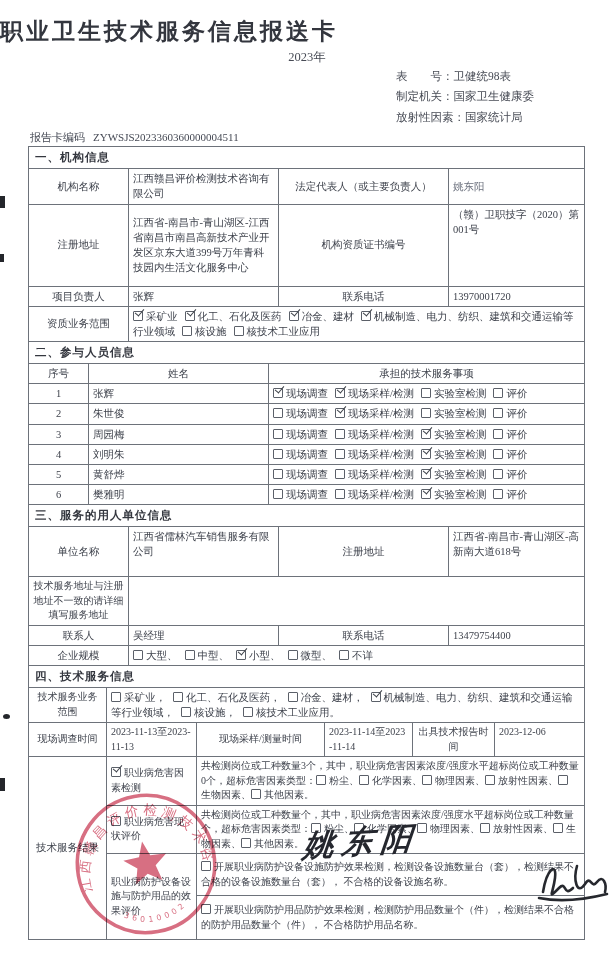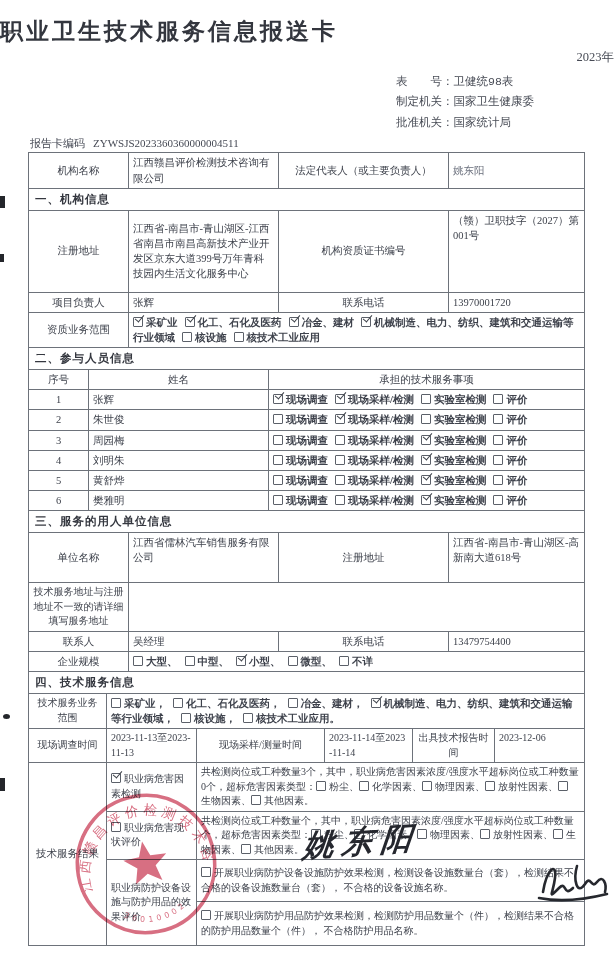--- a/index.html
+++ b/index.html
@@ -13,7 +13,7 @@
     text-align:left;font-size:23px;font-weight:bold;letter-spacing:3px;
     color:#33363e;margin:16px 0 2px 0;
   }
-  .year{text-align:right;font-size:12.5px;color:#474b55;margin-bottom:6px;}
+  .year{text-align:center;font-size:12.5px;color:#474b55;margin-bottom:0;}
   .meta{width:196px;margin:0 22px 0 auto;font-size:11.5px;line-height:1.78;color:#474b55;font-family:Liberation Mono, monospace;}
   .meta-row{white-space:nowrap;}
   .report-code{margin:3px 0 1px 30px;font-size:11px;color:#44485261;color:#454954;}

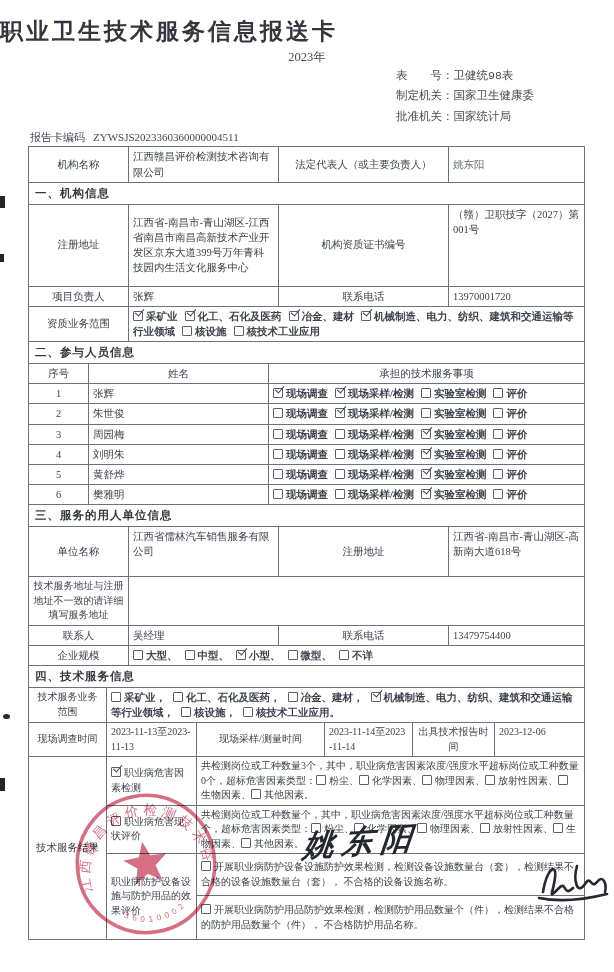--- a/index.html
+++ b/index.html
@@ -14,7 +14,7 @@
     color:#33363e;margin:16px 0 2px 0;
   }
   .year{text-align:center;font-size:12.5px;color:#474b55;margin-bottom:0;}
-  .meta{width:196px;margin:0 22px 0 auto;font-size:11.5px;line-height:1.78;color:#474b55;font-family:Liberation Mono, monospace;}
+  .meta{width:196px;margin:0 22px 0 auto;font-size:11.5px;line-height:1.78;color:#474b55;}
   .meta-row{white-space:nowrap;}
   .report-code{margin:3px 0 1px 30px;font-size:11px;color:#44485261;color:#454954;}
   .report-code .lbl{margin-right:8px;}

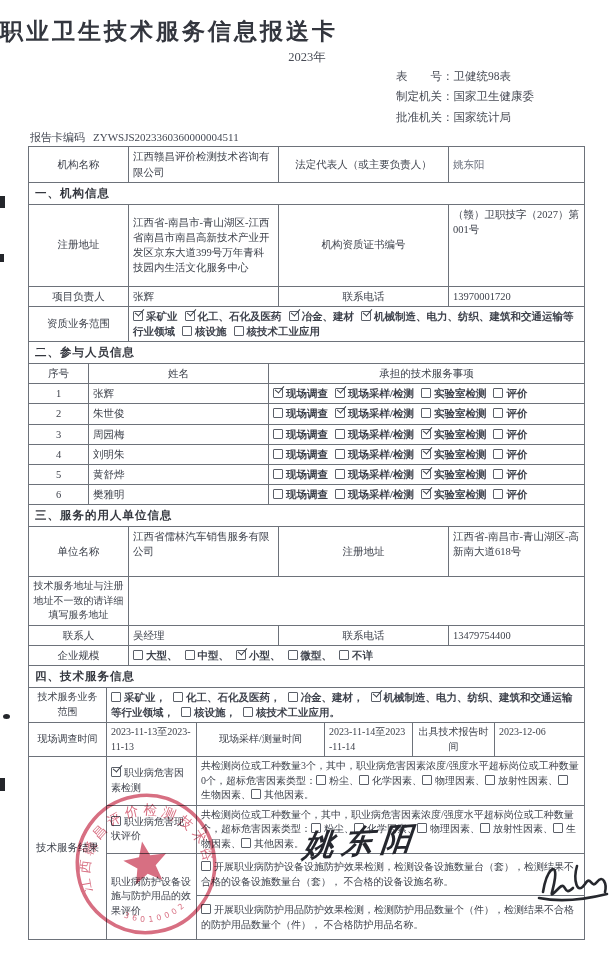--- a/index.html
+++ b/index.html
@@ -64,7 +64,7 @@
   <div class="meta" id="meta-rows">
       <div class="meta-row"><span>表　　号：</span><span>卫健统98表</span></div>
       <div class="meta-row"><span>制定机关：</span><span>国家卫生健康委</span></div>
-      <div class="meta-row"><span>批准机关：</span><span>国家统计局</span></div>
+      <div class="meta-row"><span>放射性因素：</span><span>国家统计局</span></div>
     </div>
 
   <div class="report-code">

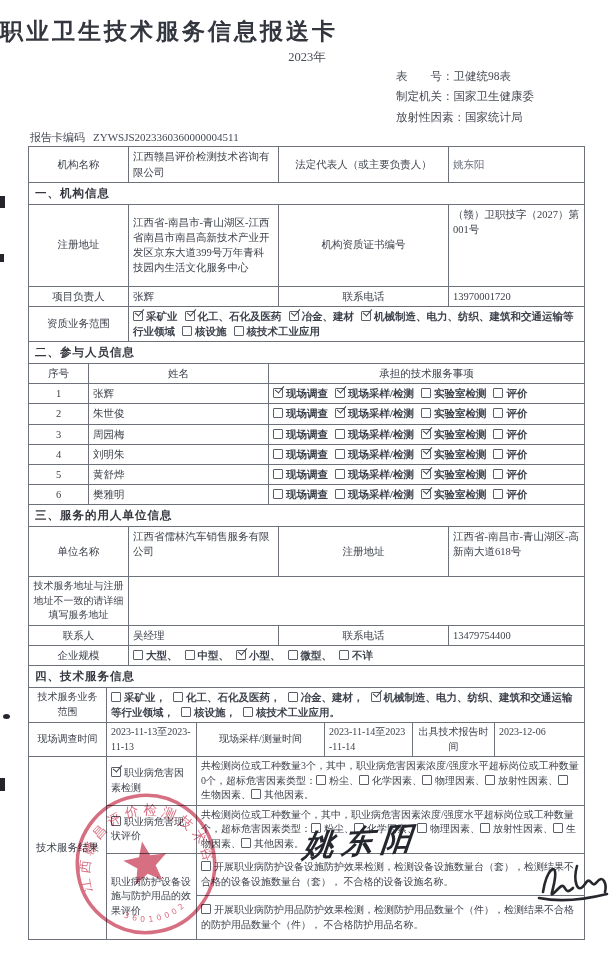--- a/index.html
+++ b/index.html
@@ -79,15 +79,15 @@
         <col style="width:136px">
       </colgroup>
     <tbody>
-        <tr style="height:33px">
+        <tr>
+          <td class="sec" colspan="4">一、机构信息</td>
+        </tr>
+    <tr style="height:33px">
       <td class="lab">机构名称</td>
       <td class="val">江西赣昌评价检测技术咨询有限公司</td>
       <td class="lab">法定代表人（或主要负责人）</td>
       <td class="val" style="color:#6a6f7c">姚东阳</td>
     </tr>
-    <tr>
-          <td class="sec" colspan="4">一、机构信息</td>
-        </tr>
     <tr style="height:82px">
       <td class="lab">注册地址</td>
       <td class="val">江西省-南昌市-青山湖区-江西省南昌市南昌高新技术产业开发区京东大道399号万年青科技园内生活文化服务中心</td>

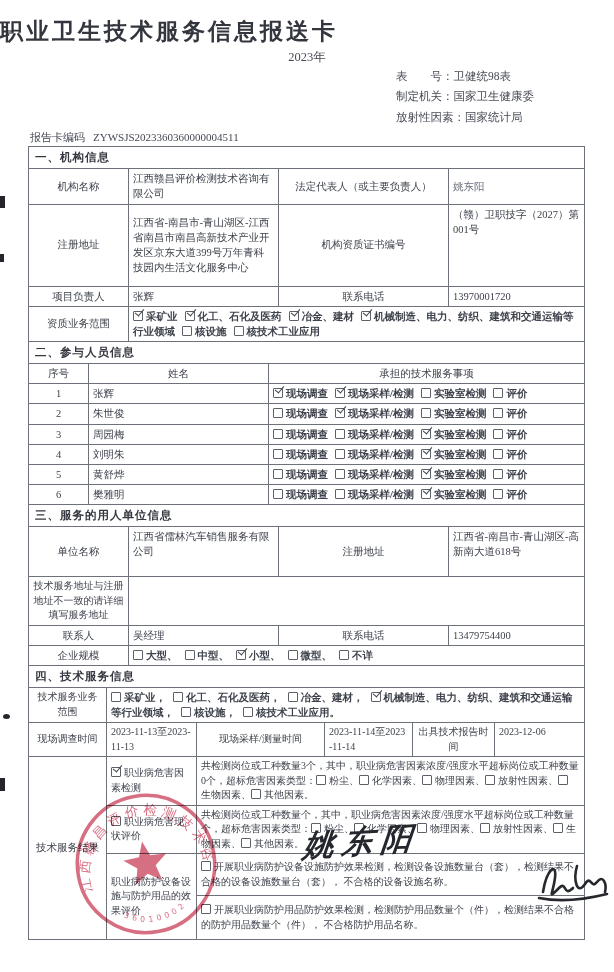--- a/index.html
+++ b/index.html
@@ -92,7 +92,7 @@
       <td class="lab">注册地址</td>
       <td class="val">江西省-南昌市-青山湖区-江西省南昌市南昌高新技术产业开发区京东大道399号万年青科技园内生活文化服务中心</td>
       <td class="lab">机构资质证书编号</td>
-      <td class="val" style="vertical-align:top">（赣）卫职技字（2027）第001号</td>
+      <td class="val" style="vertical-align:top">（赣）卫职技字（2020）第001号</td>
     </tr>
     <tr style="height:20px">
       <td class="lab">项目负责人</td>

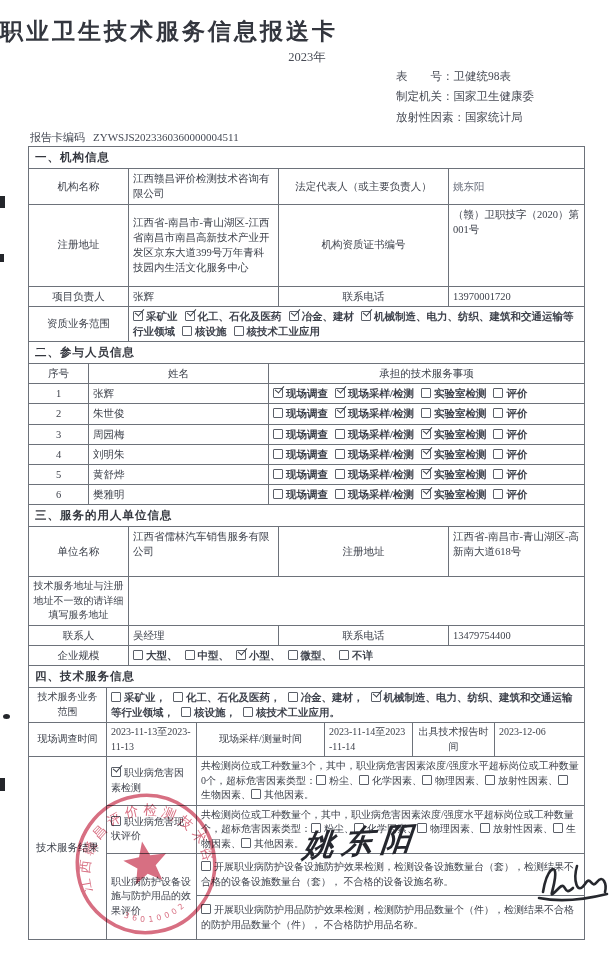--- a/index.html
+++ b/index.html
@@ -38,7 +38,7 @@
     border-left:1.6px solid #3c4048;border-bottom:1.6px solid #3c4048;
     transform:rotate(-50deg);
   }
-  .opt{white-space:nowrap;margin-right:7px;font-weight:bold;}
+  .opt{white-space:nowrap;margin-right:7px;}
   .opt.wrapok{white-space:normal;}
   .hw-name{
     position:absolute;left:303px;top:805px;font-size:31px;font-weight:bold;font-style:italic;

